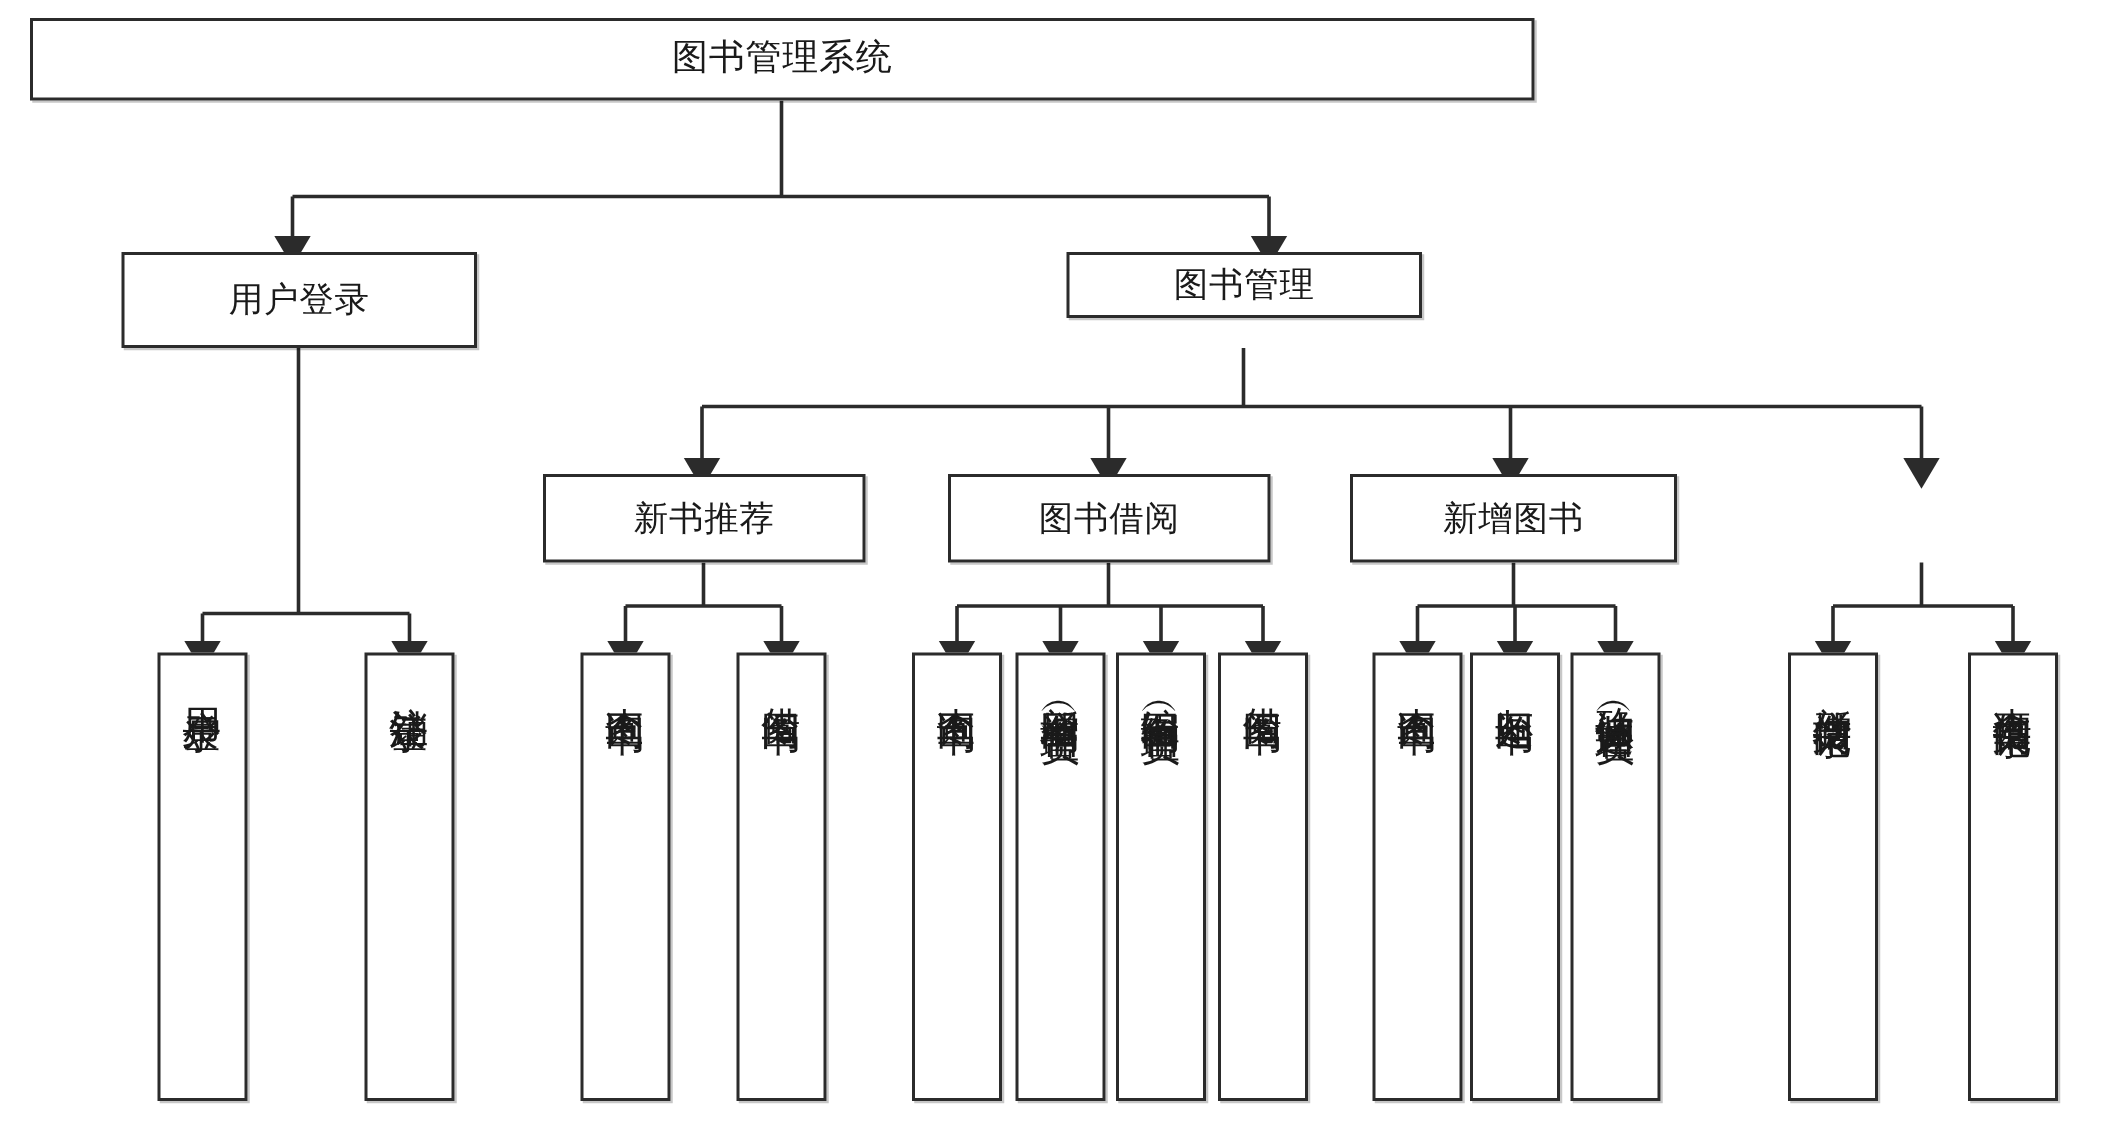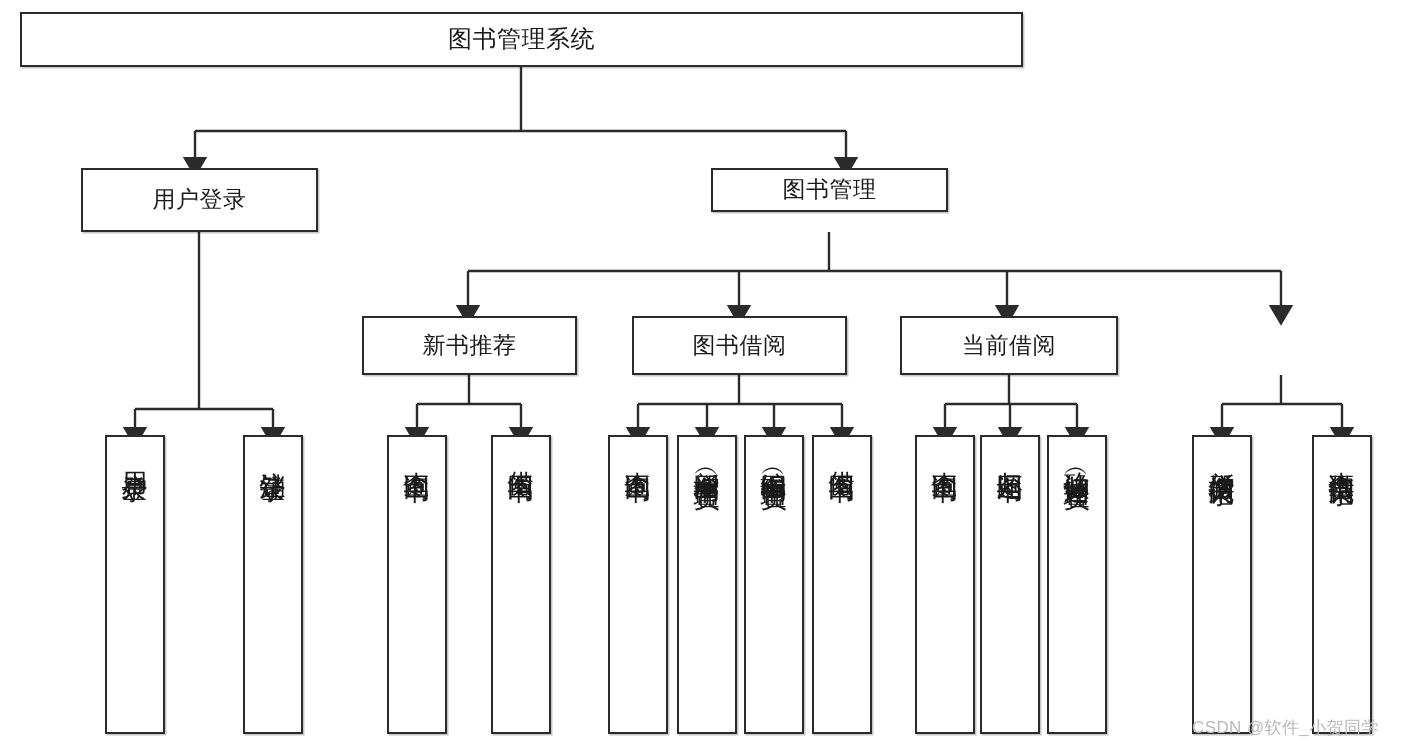--- a/index.html
+++ b/index.html
@@ -147,7 +147,7 @@
     <span class="node-label">新书推荐</span>
   </div>
   <div class="node horiz" style="left:900px; top:316px; width:218px; height:59px;">
-    <span class="node-label">当前借阅</span>
+    <span class="node-label">新增图书</span>
   </div>
 
   <div class="node vert" style="left:105px; top:435px; width:60px; height:299px;">

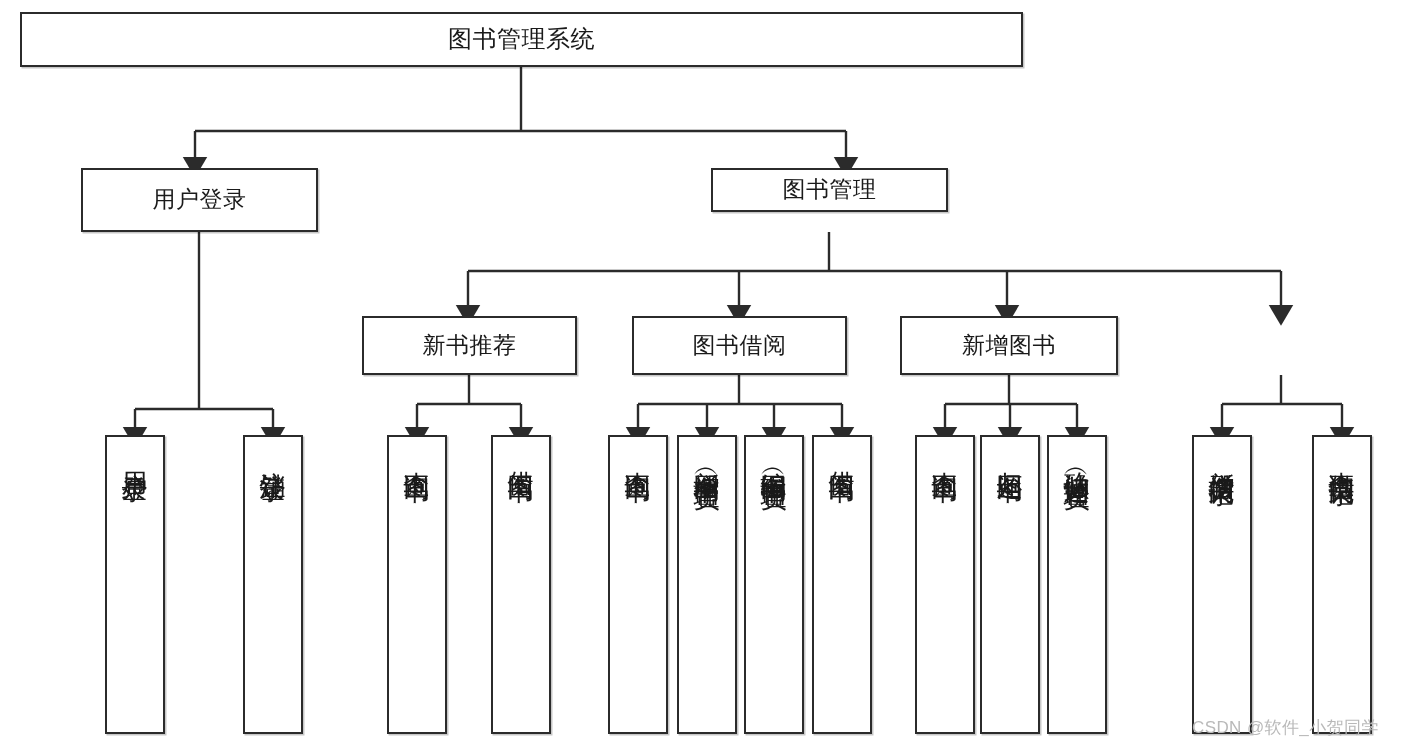--- a/index.html
+++ b/index.html
@@ -194,7 +194,6 @@
     <span class="node-label">查询借阅记录</span>
   </div>
 
-  <div class="watermark" style="left:1192px; top:716px;">CSDN @软件_小贺同学</div>
 
 </div>
 

